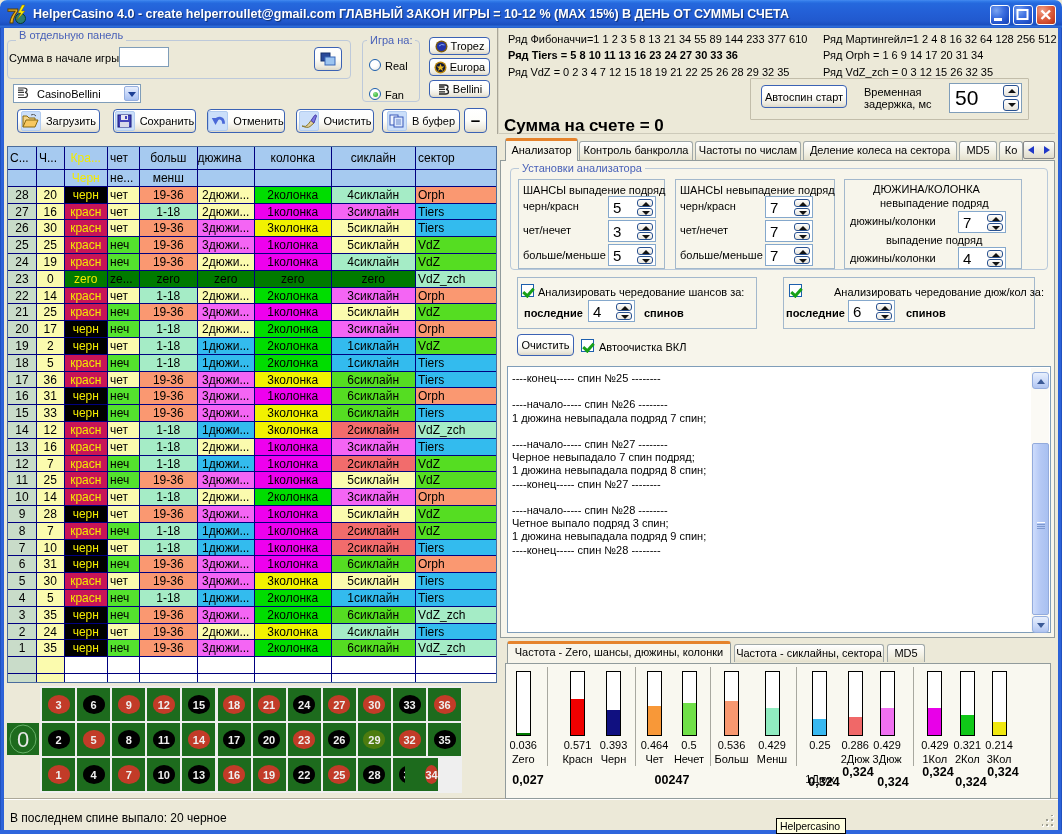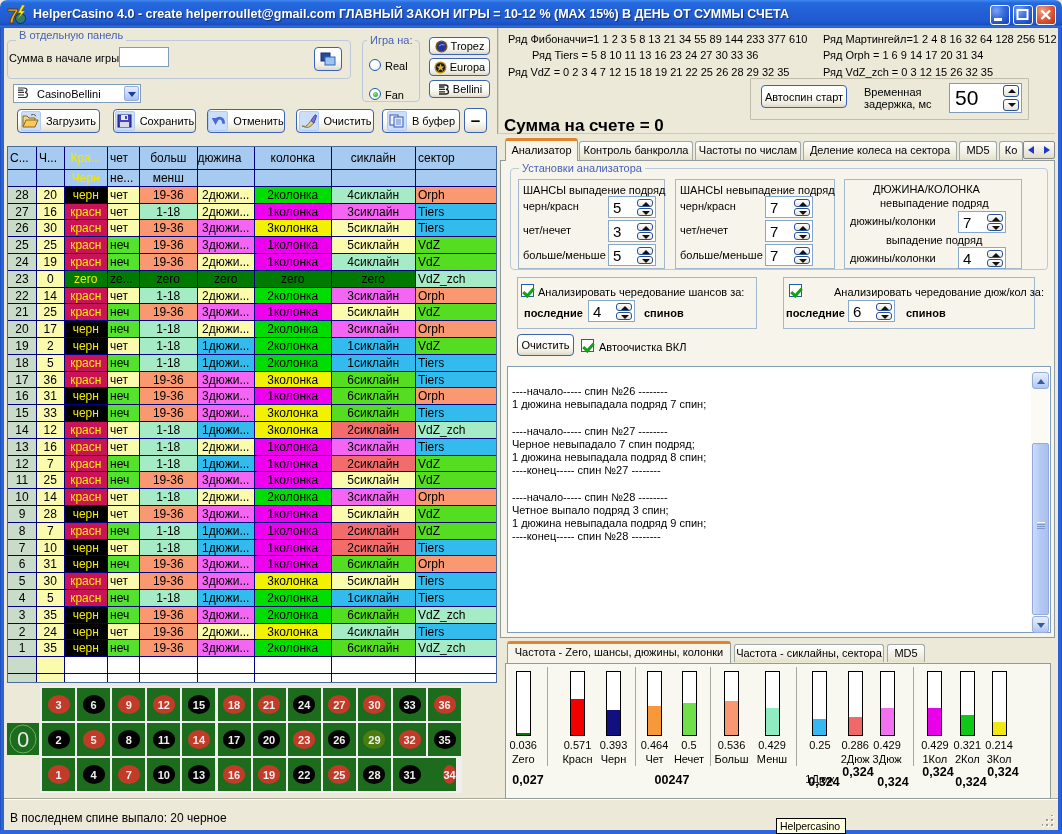--- a/index.html
+++ b/index.html
@@ -185,7 +185,7 @@
 <div class="abs" style="left:499px;top:133px;width:556px;height:1px;background:#cdcaba;"></div>
 
 <div class="lbl" style="left:508px;top:33px;">Ряд Фибоначчи=1 1 2 3 5 8 13 21 34 55 89 144 233 377 610</div>
-<div class="lbl" style="left:532px;top:49px;">Ряд Tiers = 5 8 10 11 13 16 23 24 27 30 33 36</div>
+<div class="lbl" style="left:508px;top:49px;font-weight:bold;">Ряд Tiers = 5 8 10 11 13 16 23 24 27 30 33 36</div>
 <div class="lbl" style="left:508px;top:65.5px;">Ряд VdZ = 0 2 3 4 7 12 15 18 19 21 22 25 26 28 29 32 35</div>
 <div class="lbl" style="left:823px;top:33px;">Ряд Мартингейл=1 2 4 8 16 32 64 128 256 512</div>
 <div class="lbl" style="left:823px;top:49px;">Ряд Orph = 1 6 9 14 17 20 31 34</div>

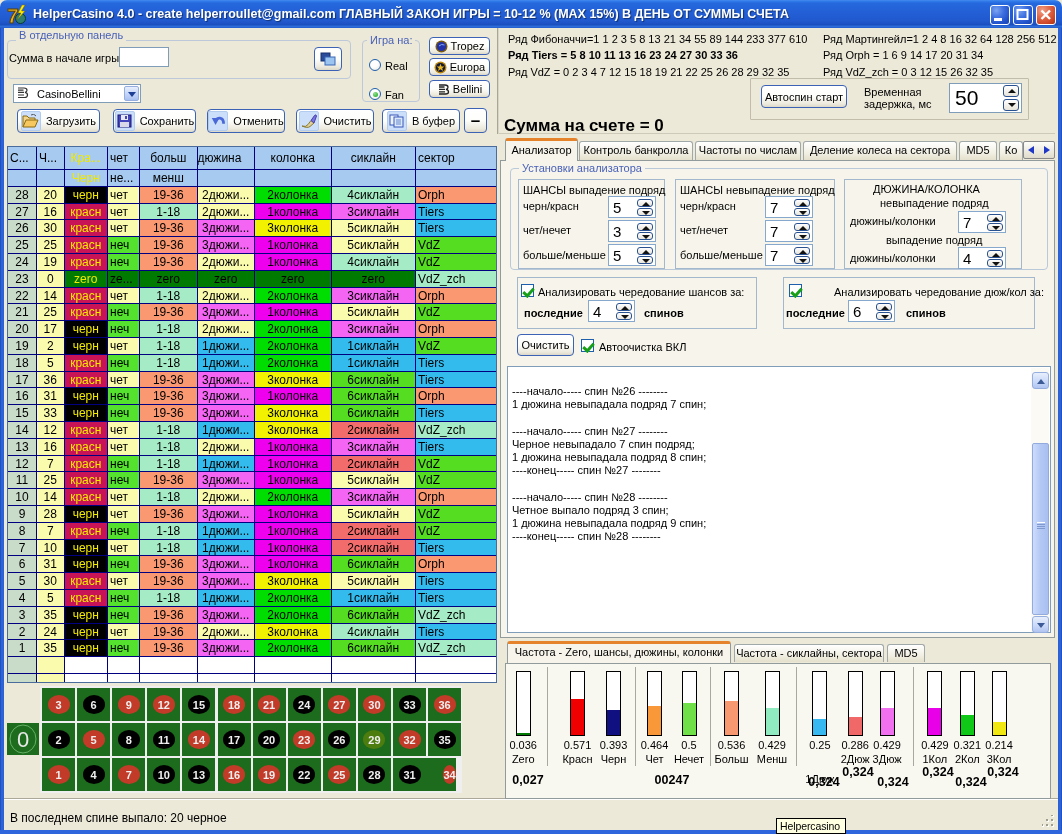--- a/index.html
+++ b/index.html
@@ -842,6 +842,7 @@
 
 <div id="log">
 <div style="position:absolute;left:4px;top:5px;">
+<p>----конец----- спин №25 --------</p>
 <p> </p>
 <p>----начало----- спин №26 --------</p>
 <p>1 дюжина невыпадала подряд 7 спин;</p>

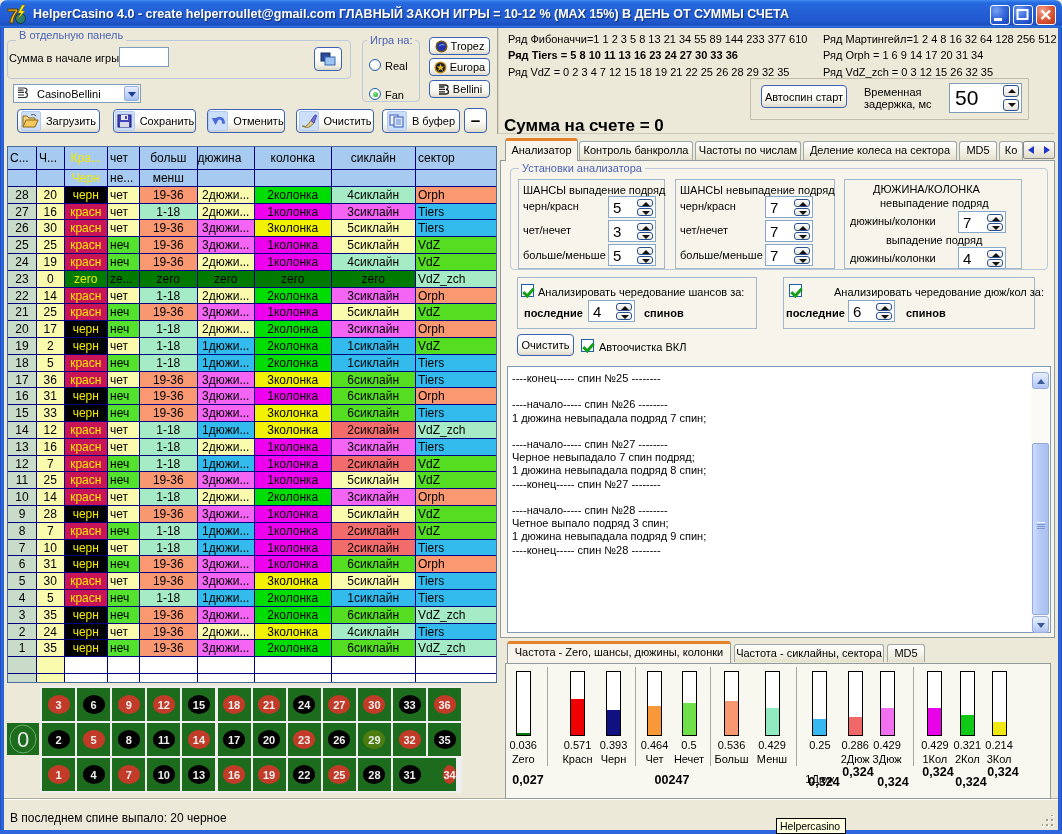--- a/index.html
+++ b/index.html
@@ -673,7 +673,7 @@
 <div class="rc" style="left:428.1px;top:723.1px;">
     <b style="background:#000">35</b>
   </div>
-<div class="rc" style="left:423px;top:758.2px;padding-left:20px;">
+<div class="rc" style="left:405px;top:758.2px;padding-left:20px;">
     <b style="background:#c23b28">34</b>
   </div>
 

